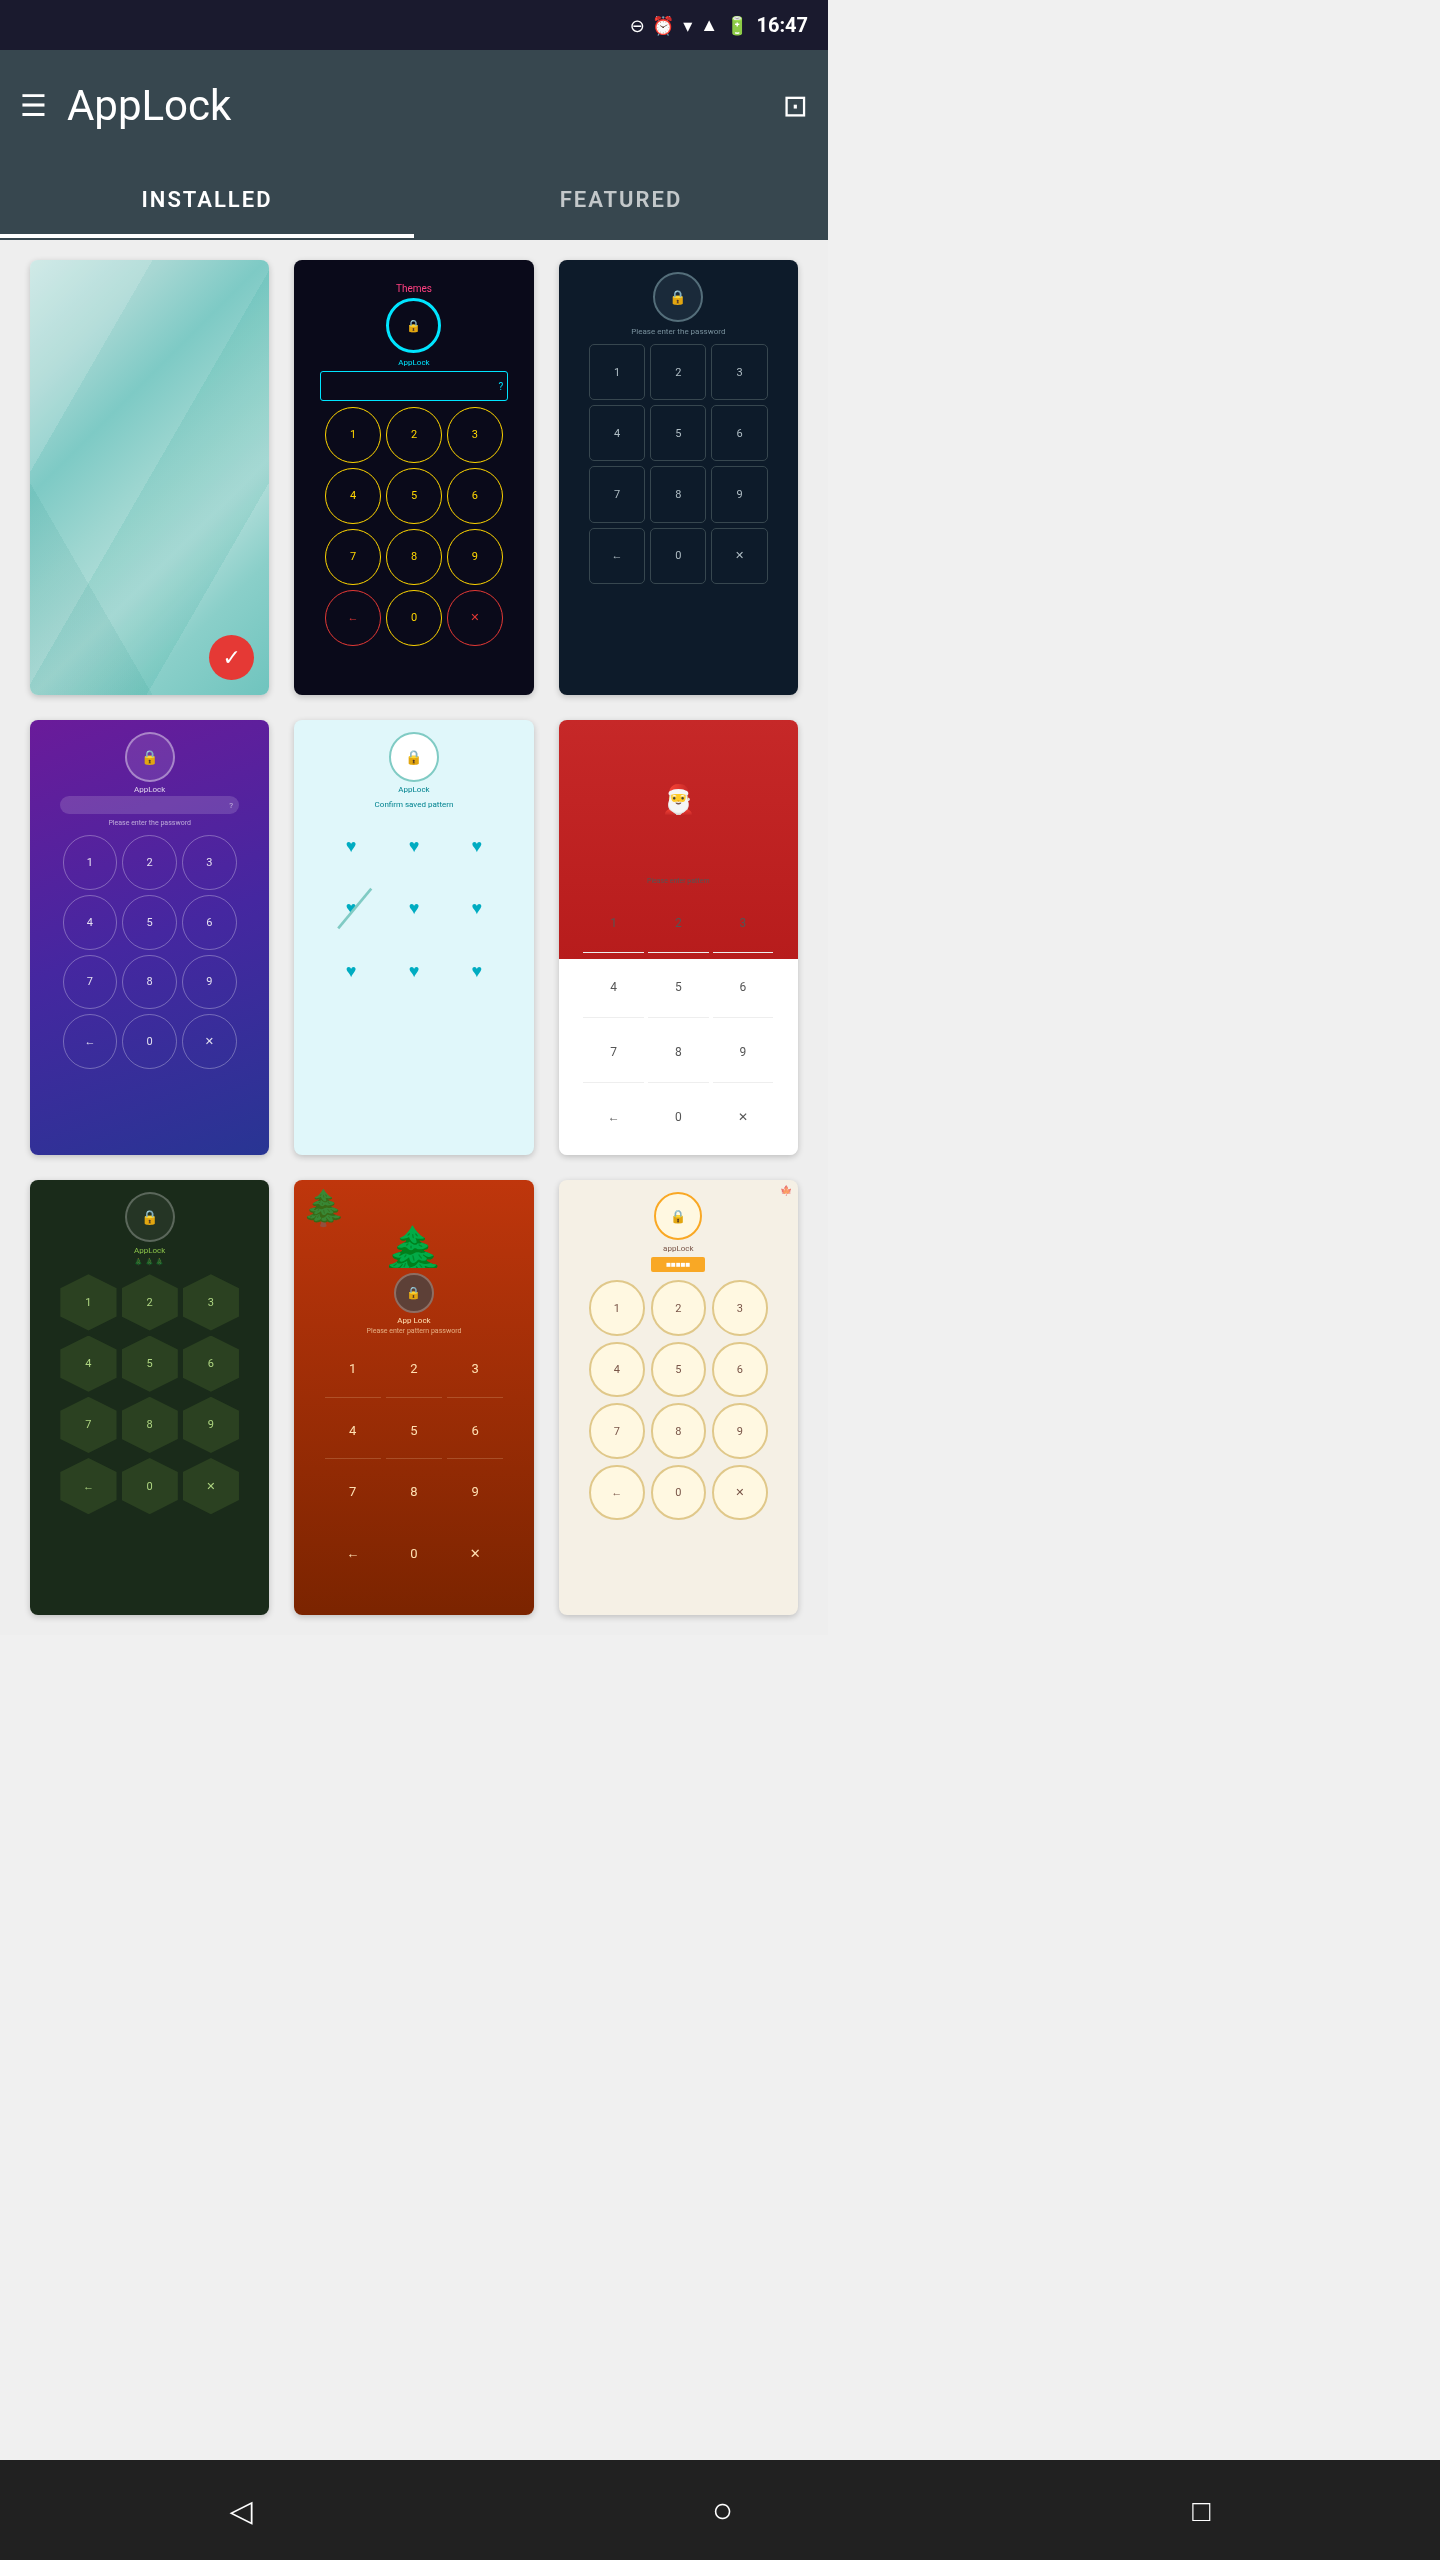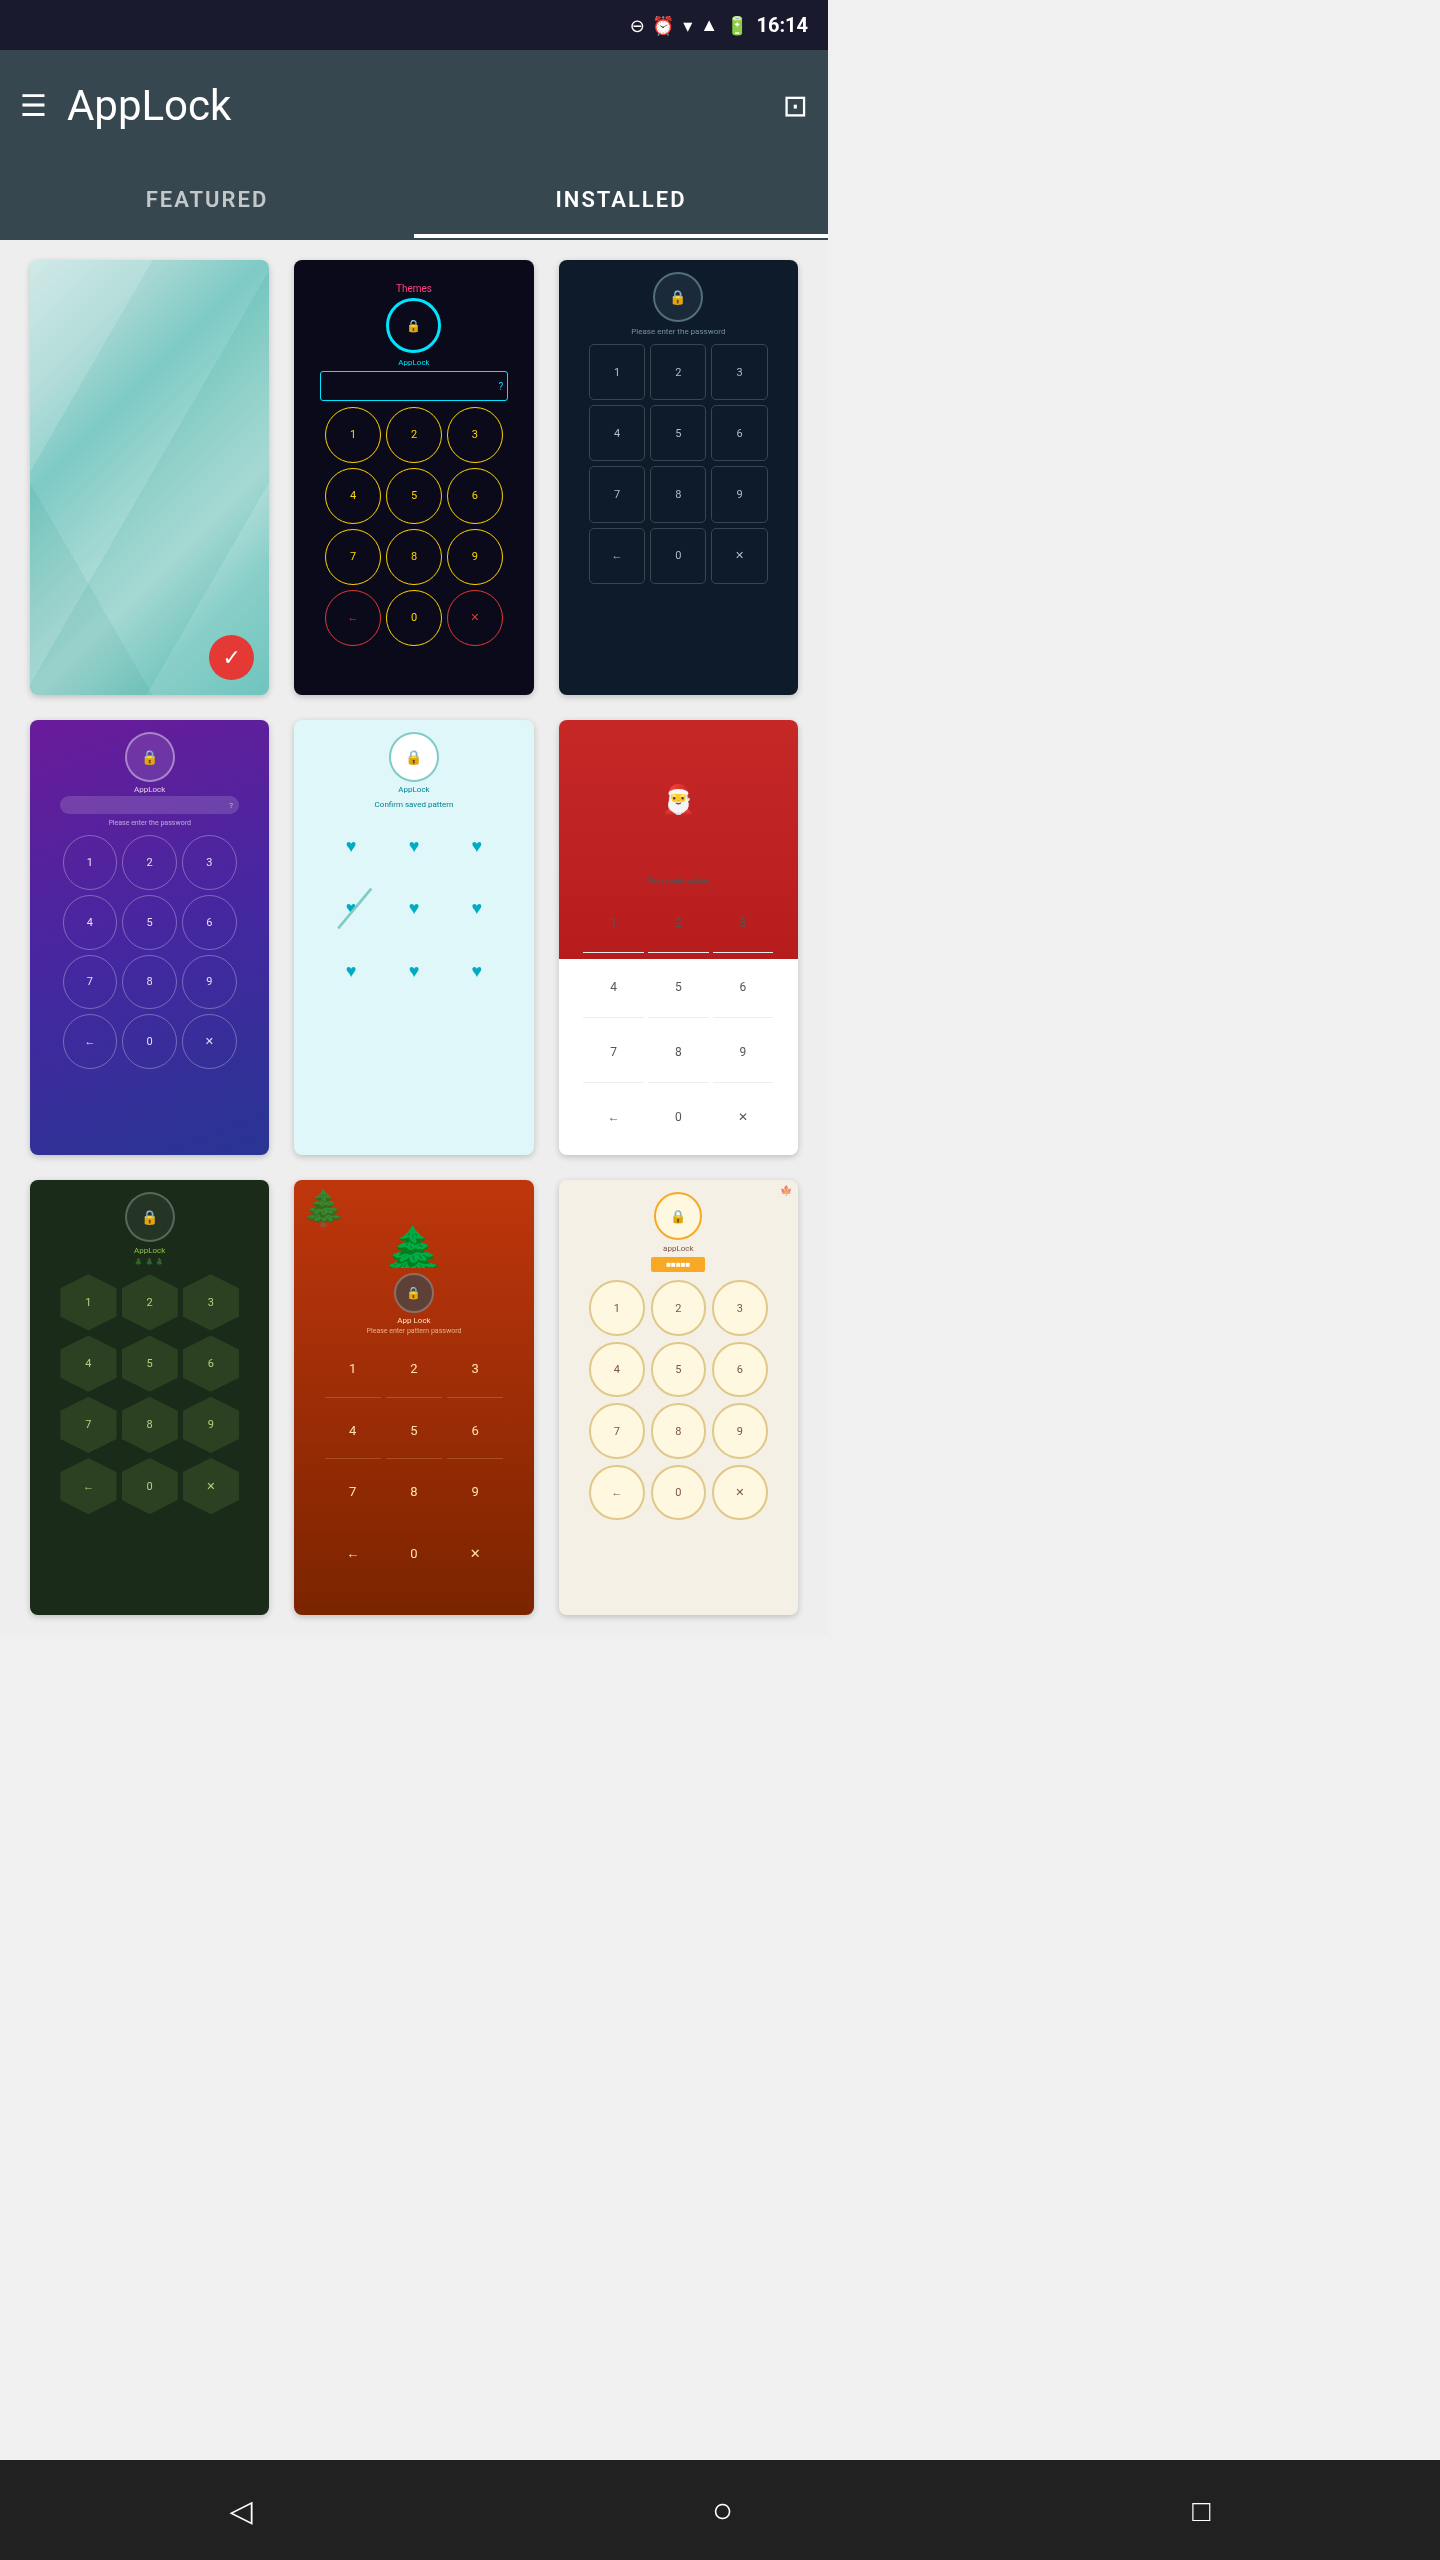--- a/index.html
+++ b/index.html
@@ -192,7 +192,7 @@
     <span>▾</span>
     <span>▲</span>
     <span>🔋</span>
-    <span class="status-time">16:14</span>
+    <span class="status-time">16:47</span>
   </div>
 </div>
 

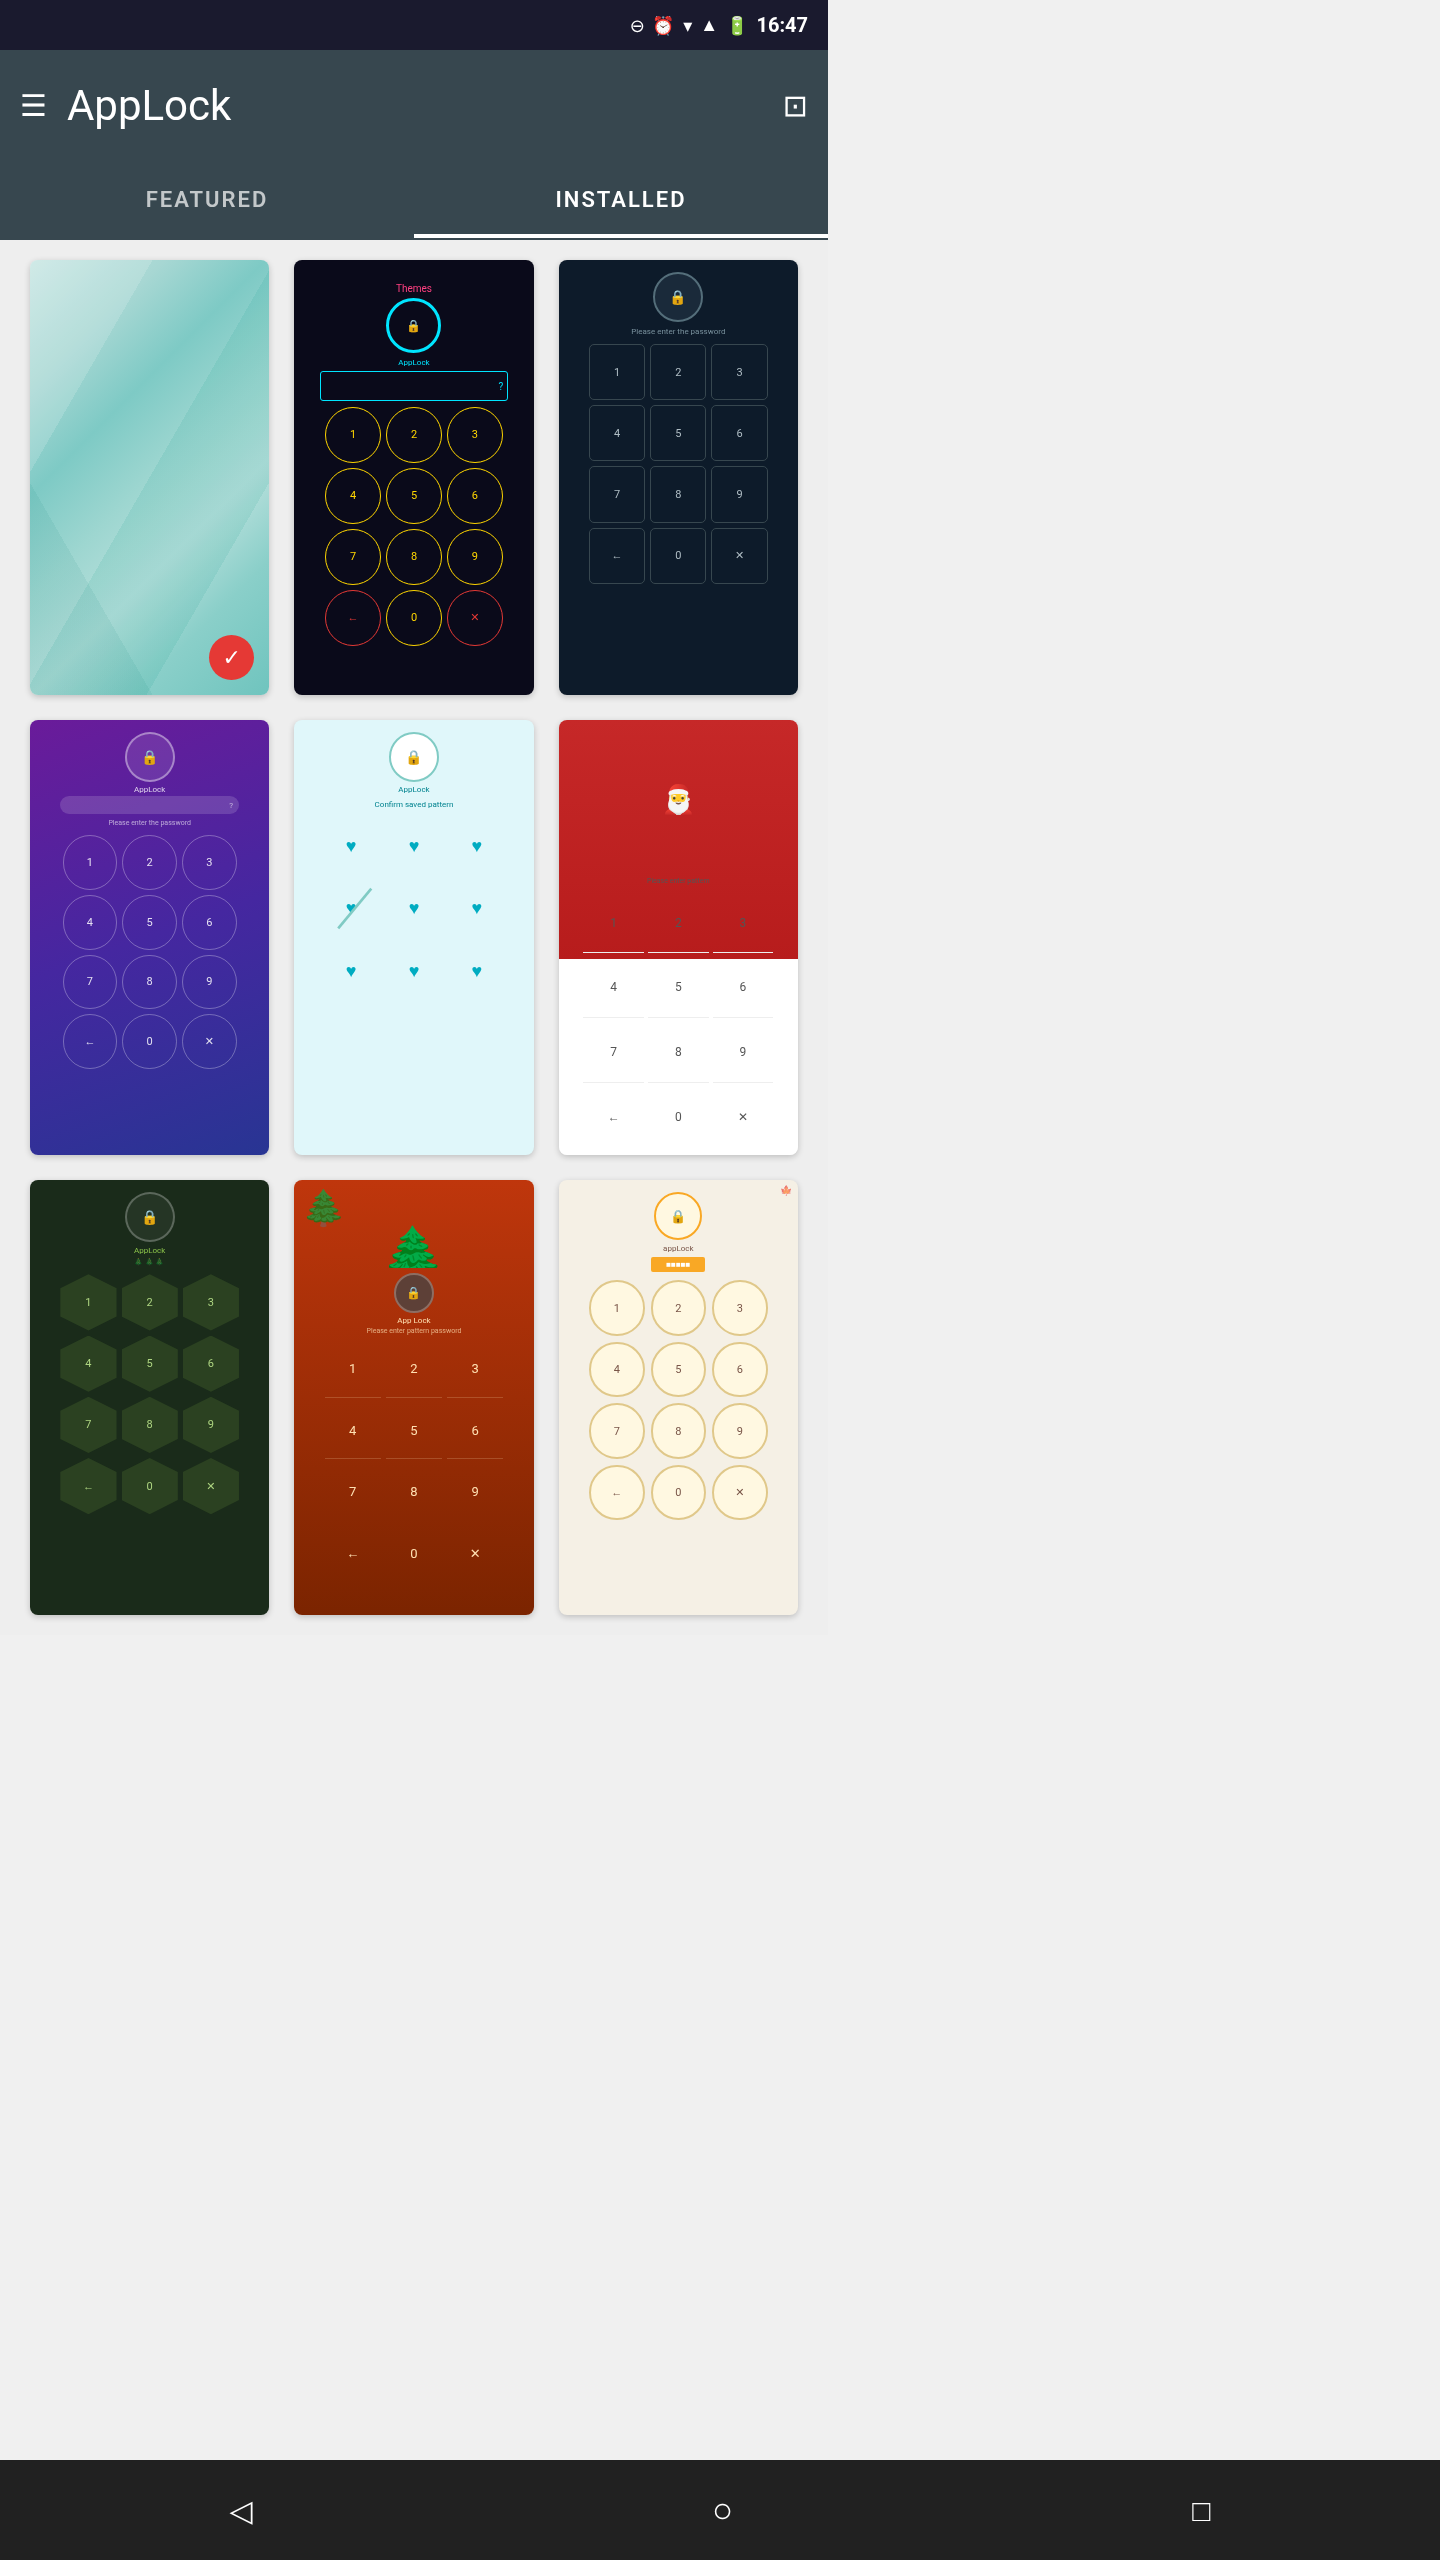--- a/index.html
+++ b/index.html
@@ -203,11 +203,11 @@
 </div>
 
 <div class="tabs">
+  <div class="tab active">
+    <span>INSTALLED</span>
+  </div>
   <div class="tab">
     <span>FEATURED</span>
-  </div>
-  <div class="tab active">
-    <span>INSTALLED</span>
   </div>
 </div>
 

